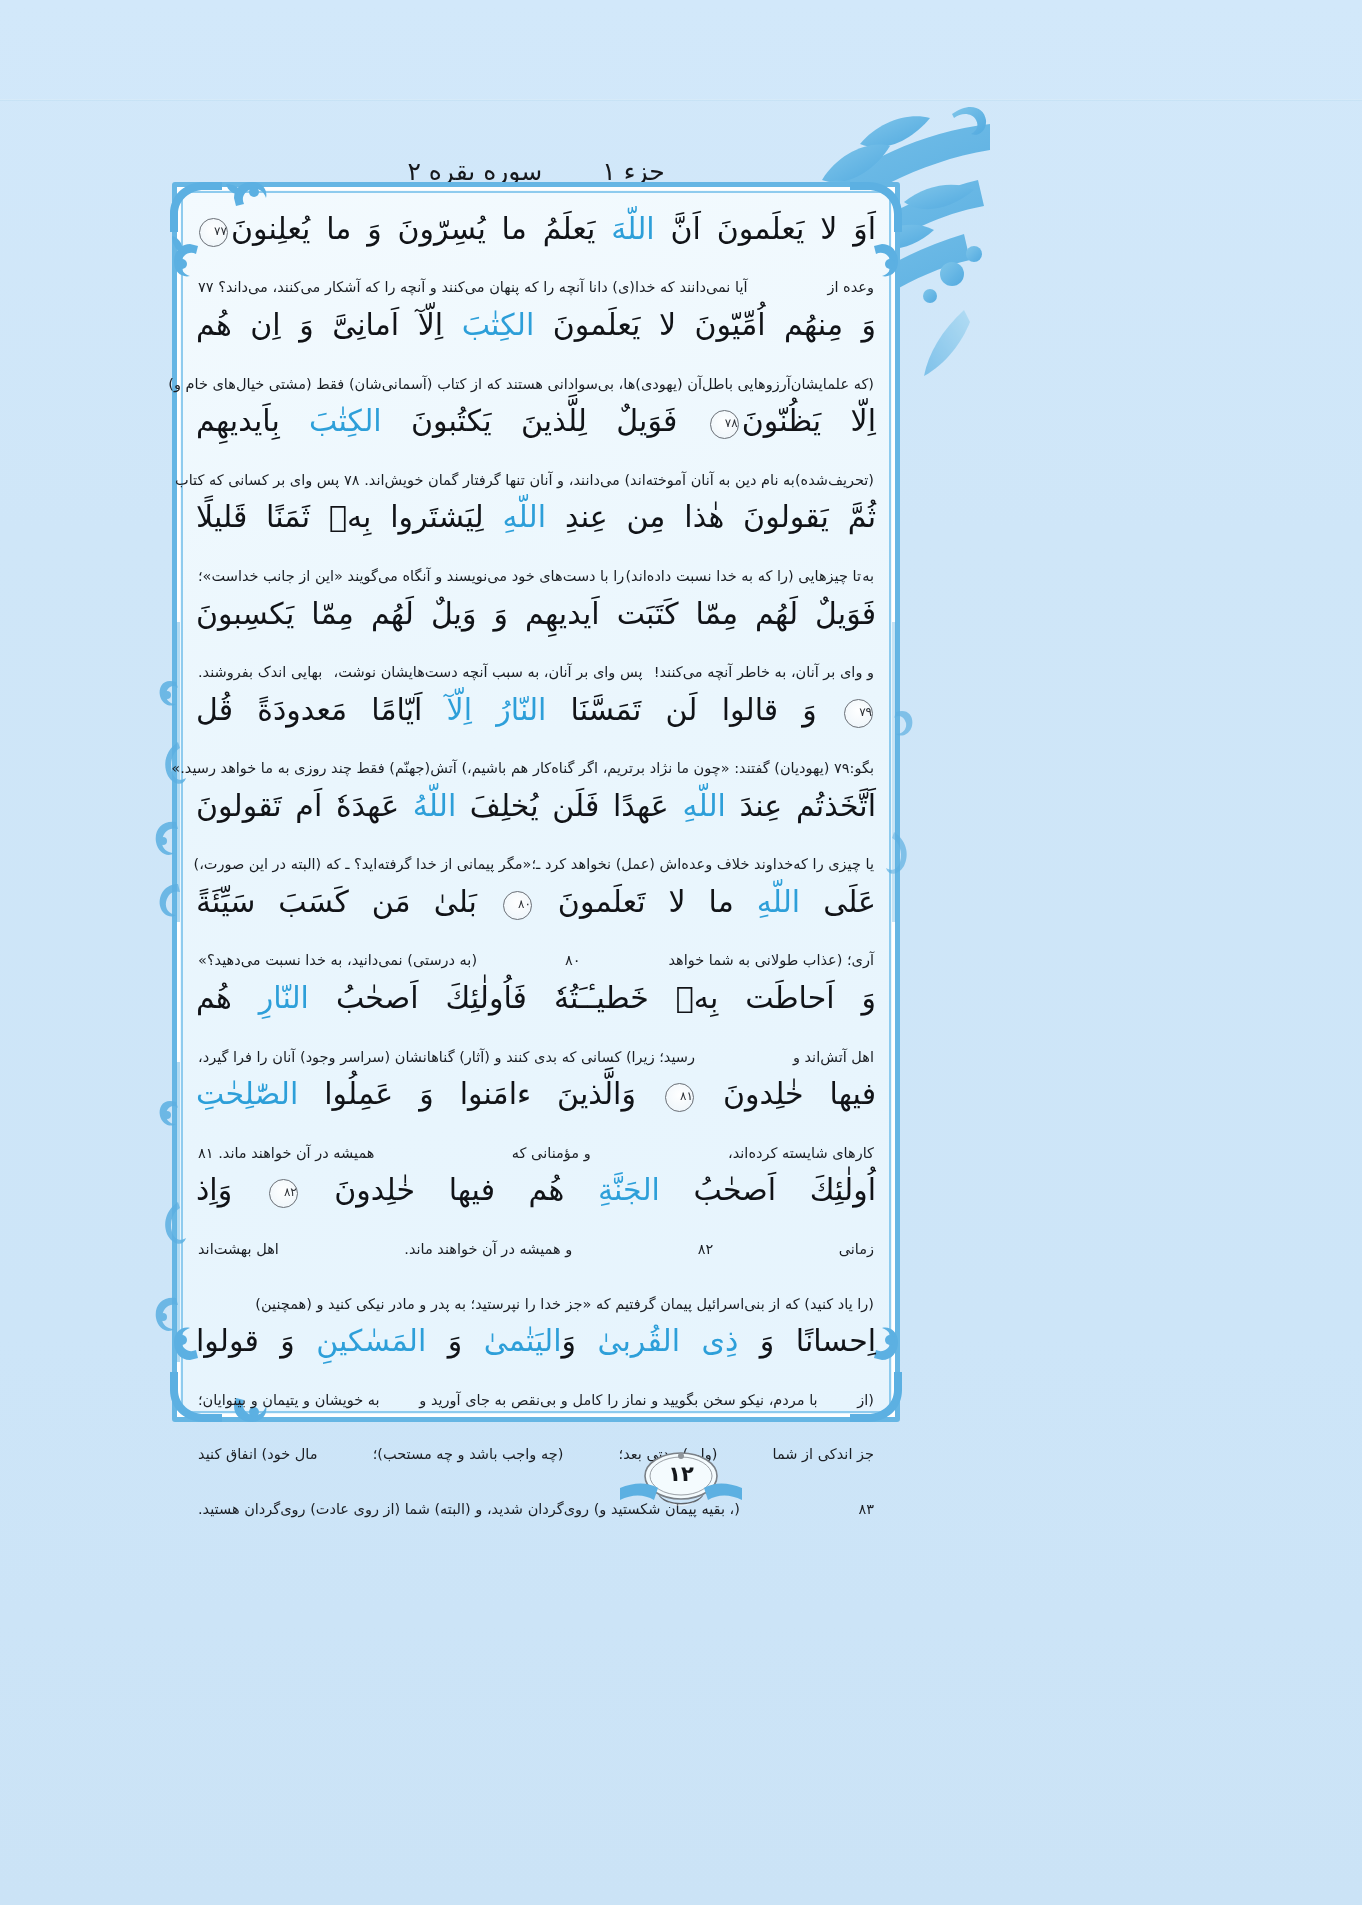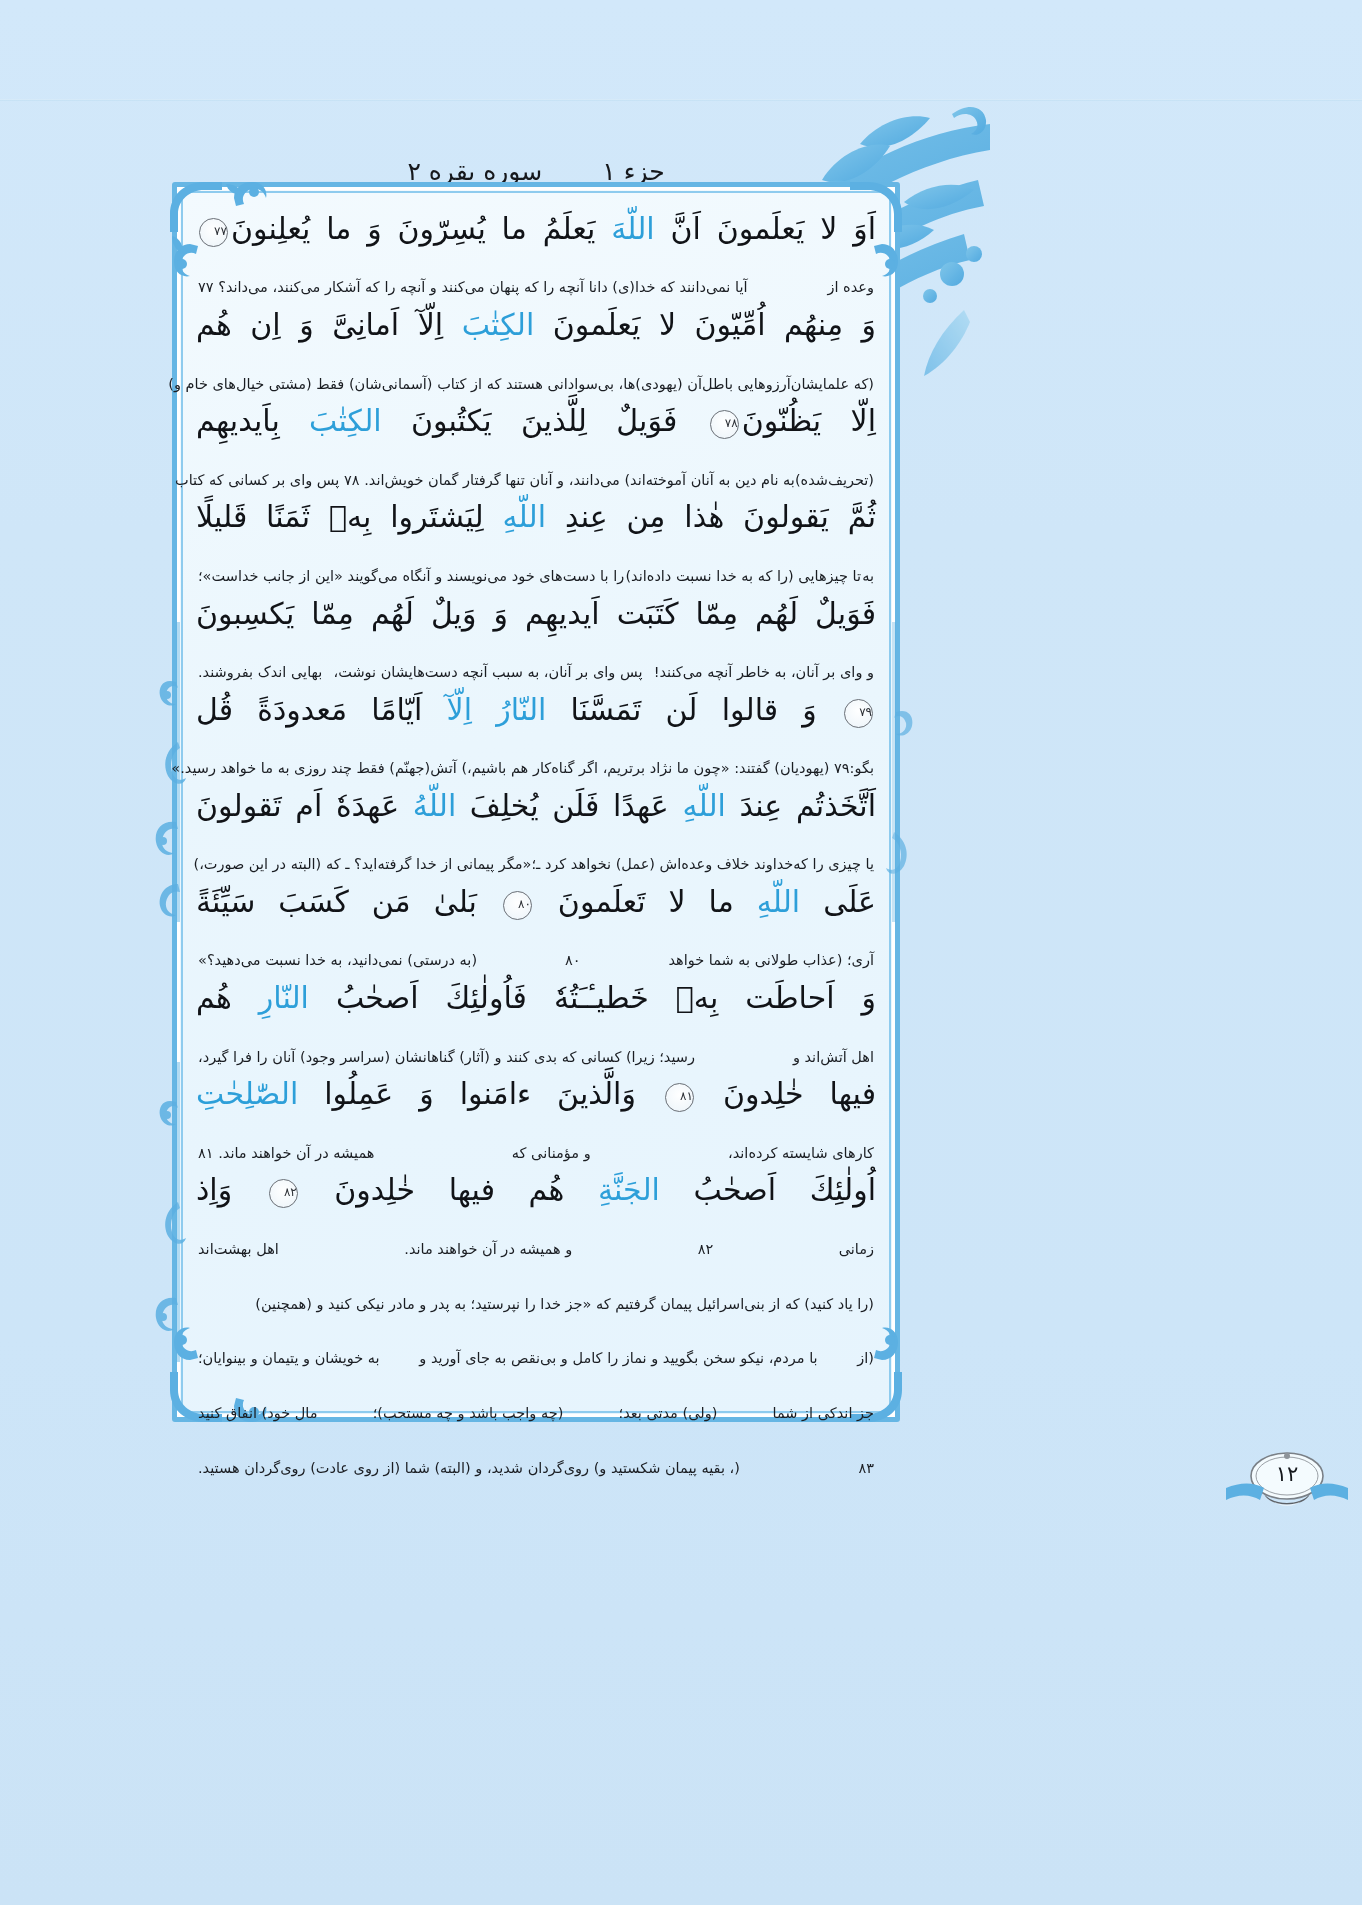--- a/index.html
+++ b/index.html
@@ -392,6 +392,7 @@
         <div class="trans-line">
           <span>(را یاد کنید) که از بنی‌اسرائیل پیمان گرفتیم که «جز خدا را نپرستید؛ به پدر و مادر نیکی کنید و (همچنین)</span>
         </div>
+        <div class="ayah-line"><span>اِحسانًا وَ </span><span class="hl">ذِی القُربىٰ</span><span> وَ</span><span class="hl">اليَتٰمىٰ</span><span> وَ </span><span class="hl">المَسٰكينِ</span><span> وَ قولوا</span></div>
         <div class="trans-line">
           <span>(از</span>
           <span>با مردم، نیکو سخن بگویید و نماز را کامل و بی‌نقص به جای آورید و</span>

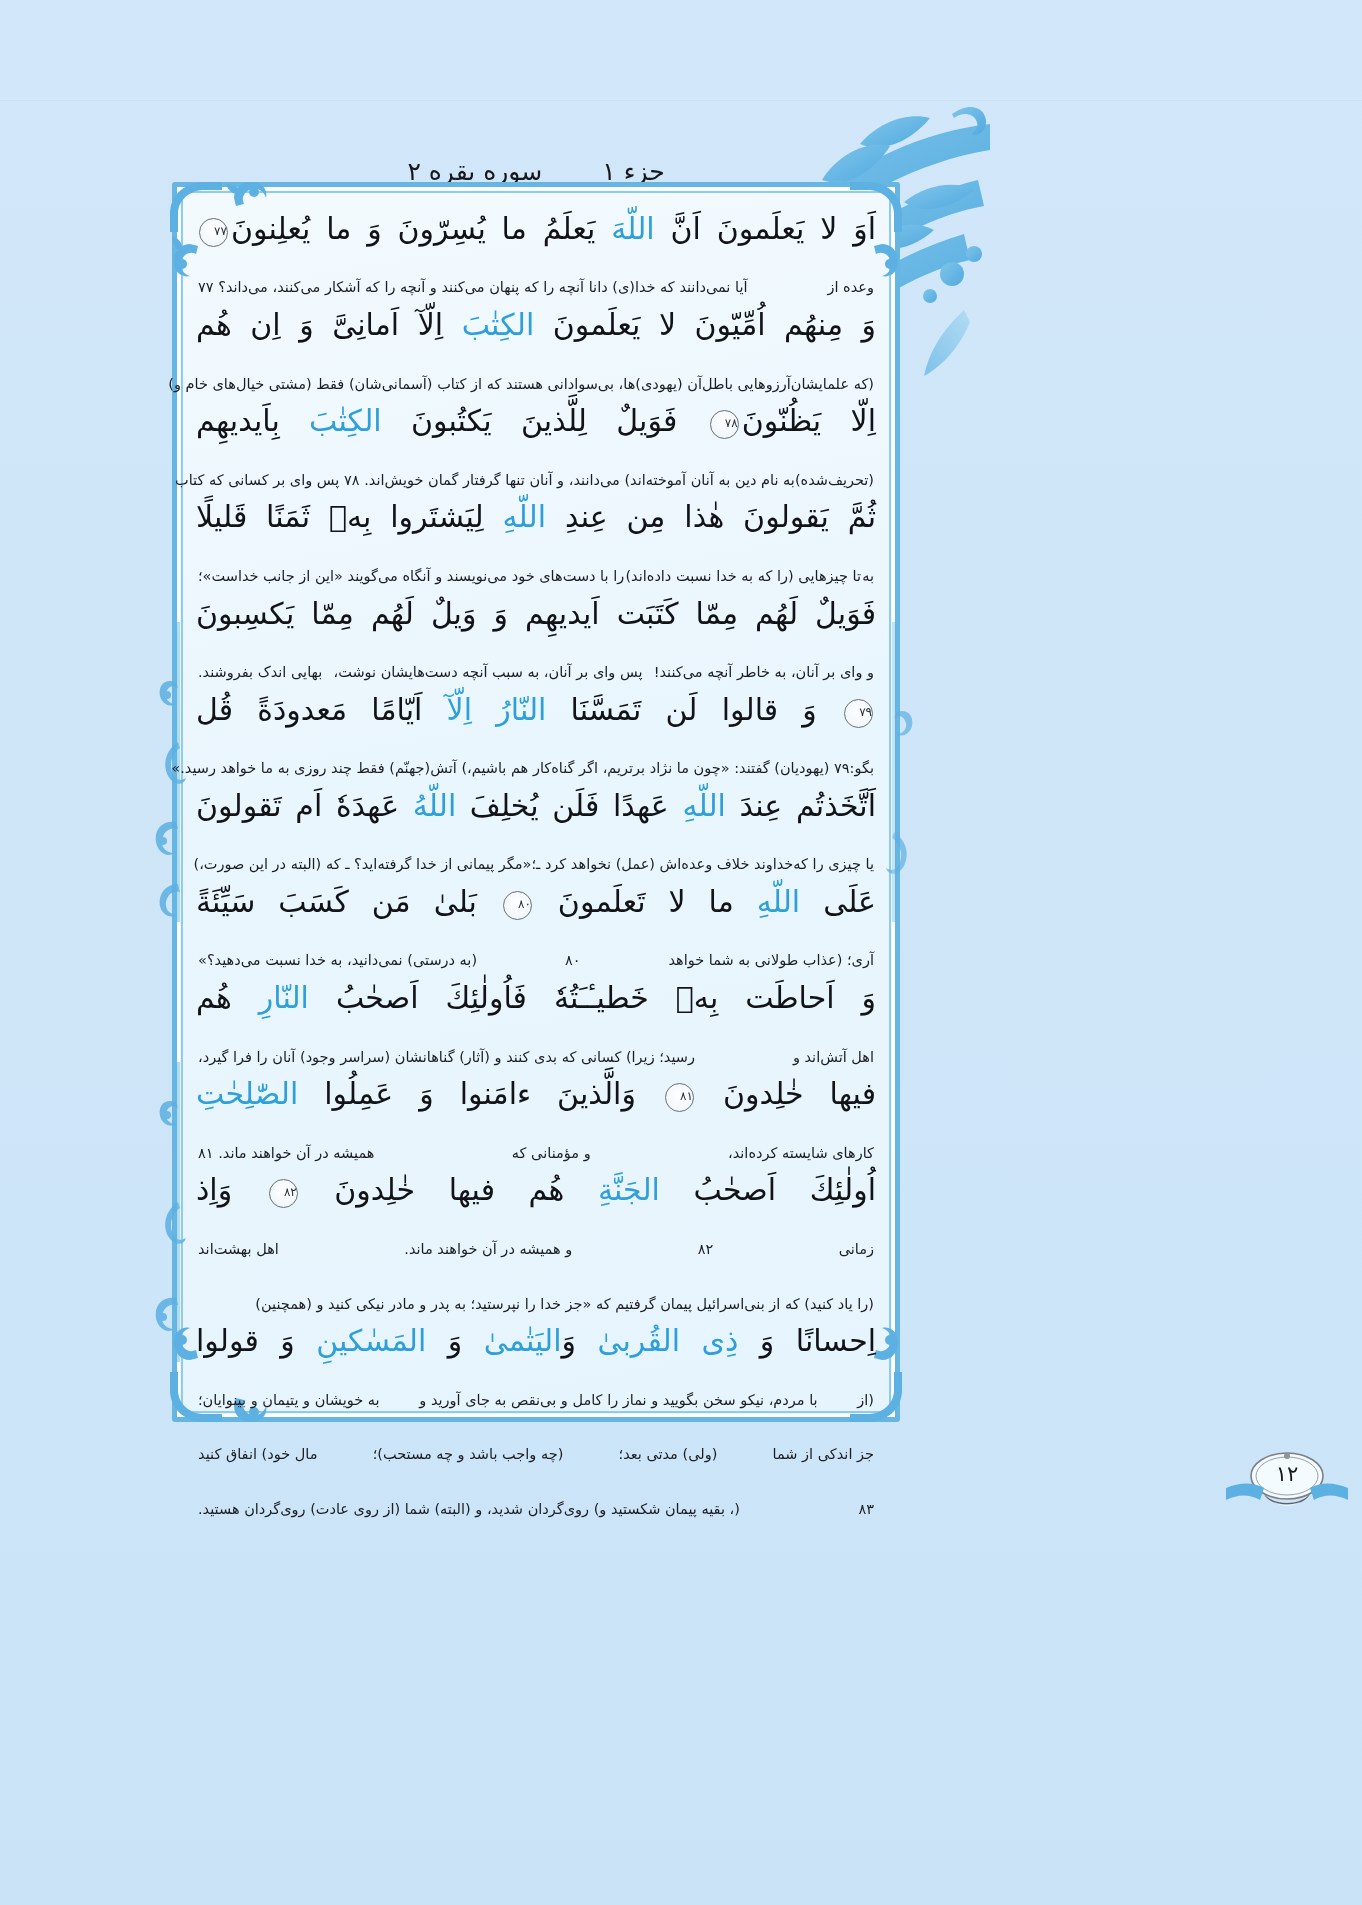--- a/index.html
+++ b/index.html
@@ -176,7 +176,9 @@
     top: 1448px;
     height: 70px;
     display: flex;
+    justify-content: center;
     align-items: center;
+    font-weight: bold;
   }
   .medallion-wrap { position: relative; width: 150px; height: 70px; }
   .medallion-num {

